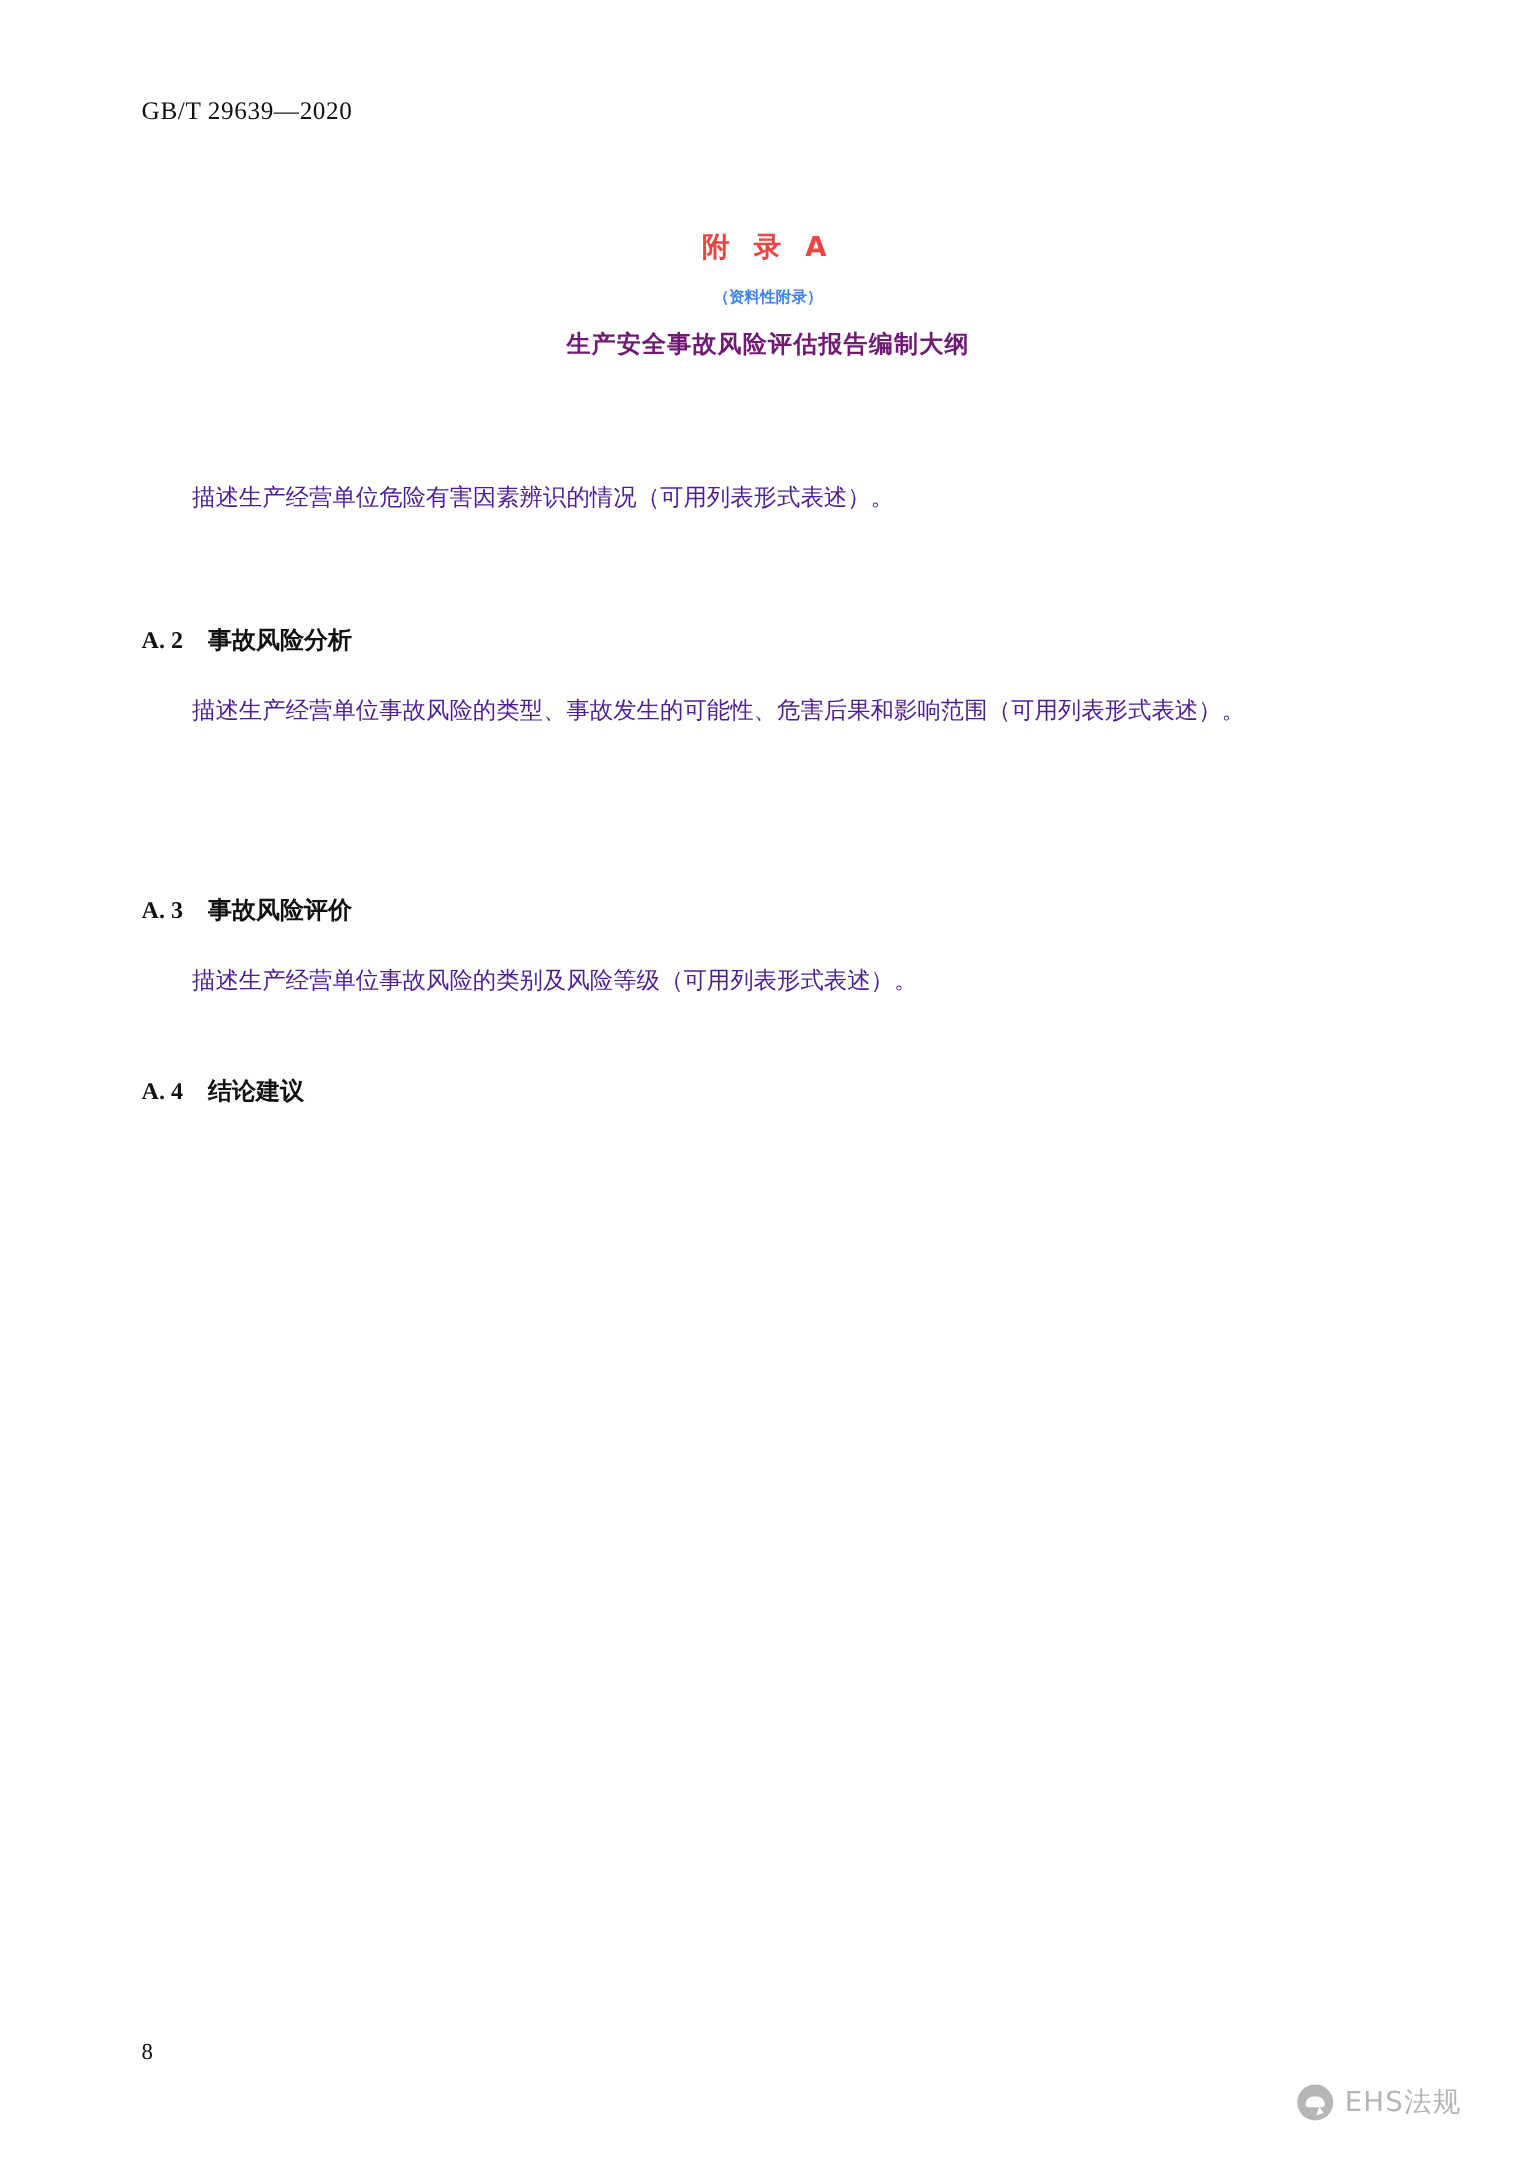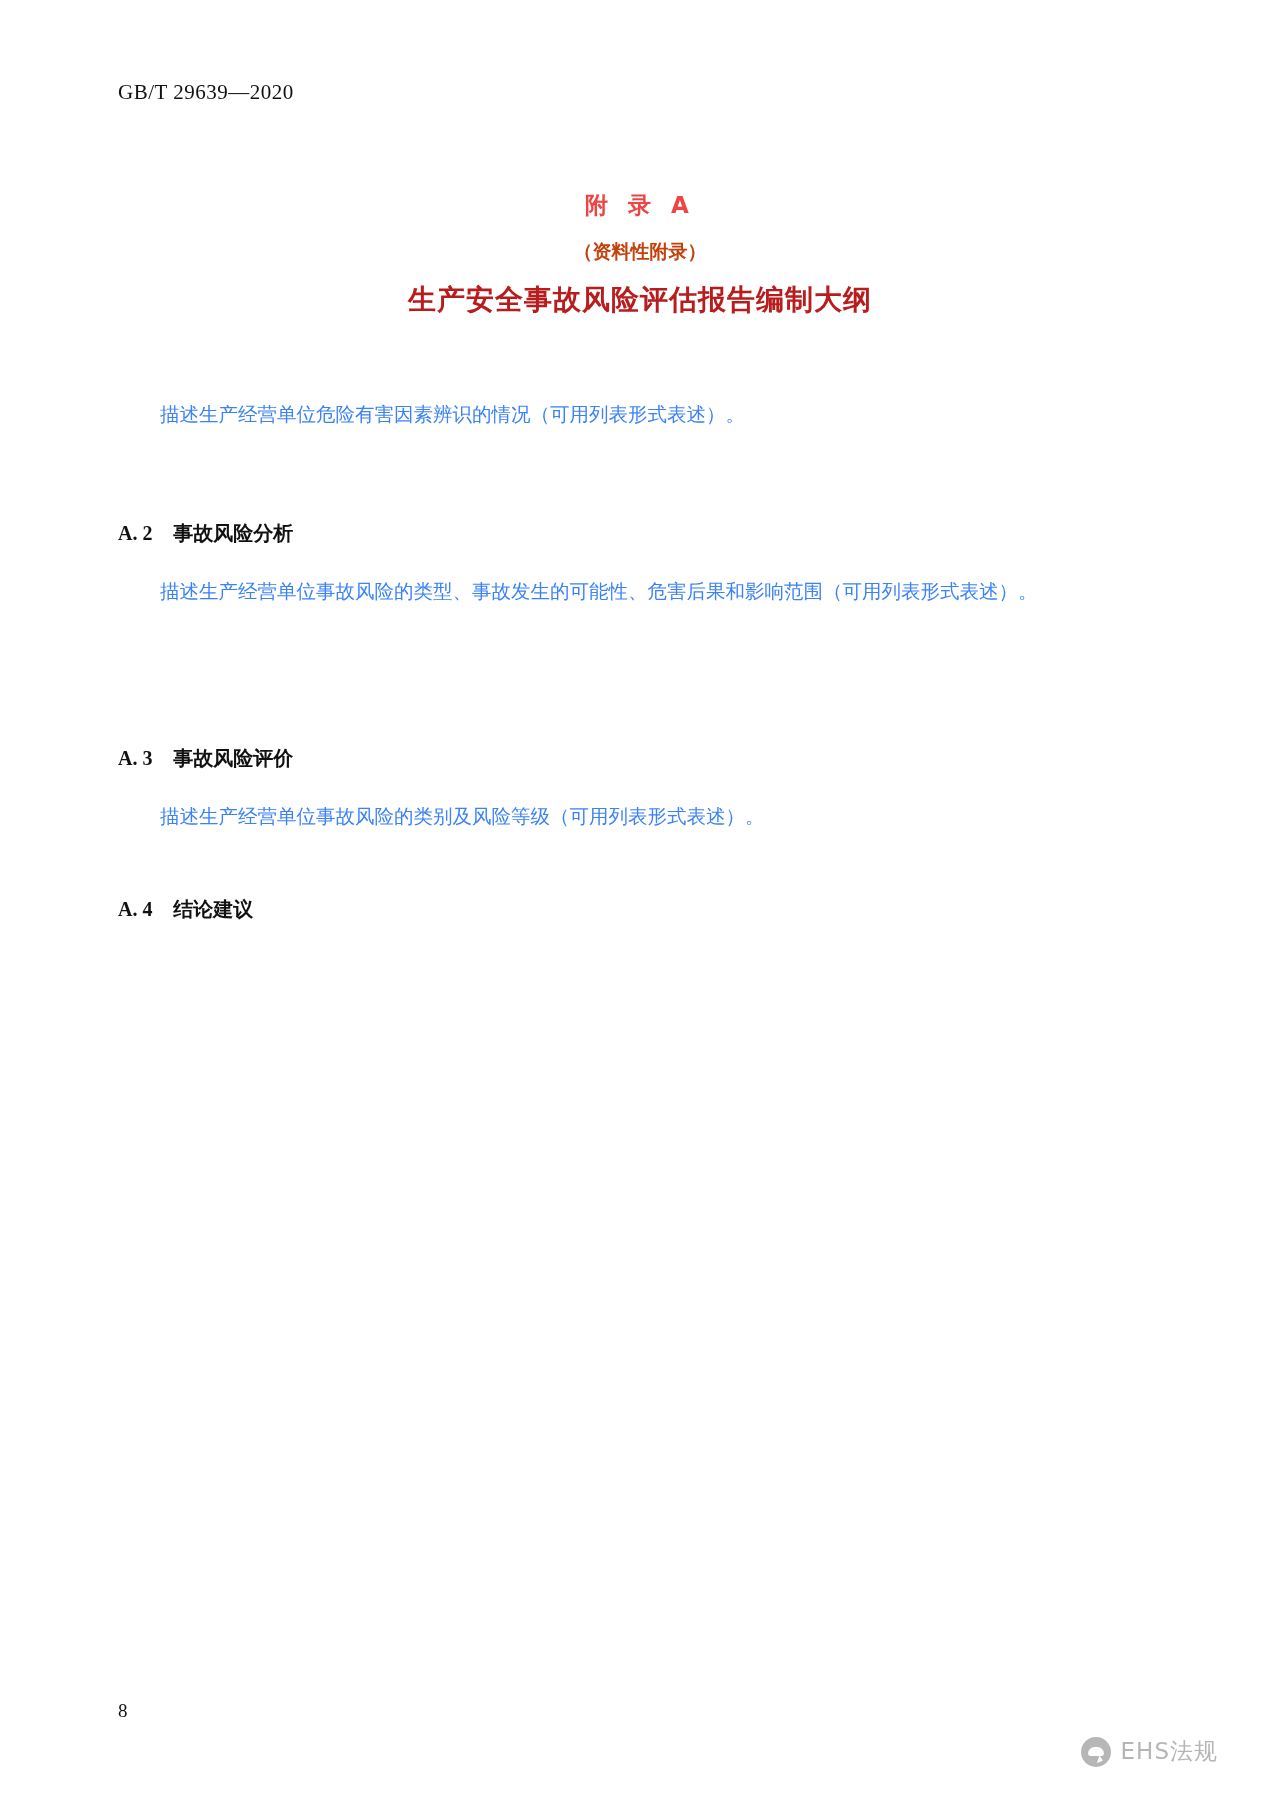--- a/index.html
+++ b/index.html
@@ -43,9 +43,9 @@
   }
   .title-sub {
     font-family: "DejaVu Sans", sans-serif;
-    font-size: 19px;
+    font-size: 13px;
     font-weight: bold;
-    color: #c2410c;
+    color: #3b82f6;
     margin-bottom: 16px;
   }
   .title-sub2 {

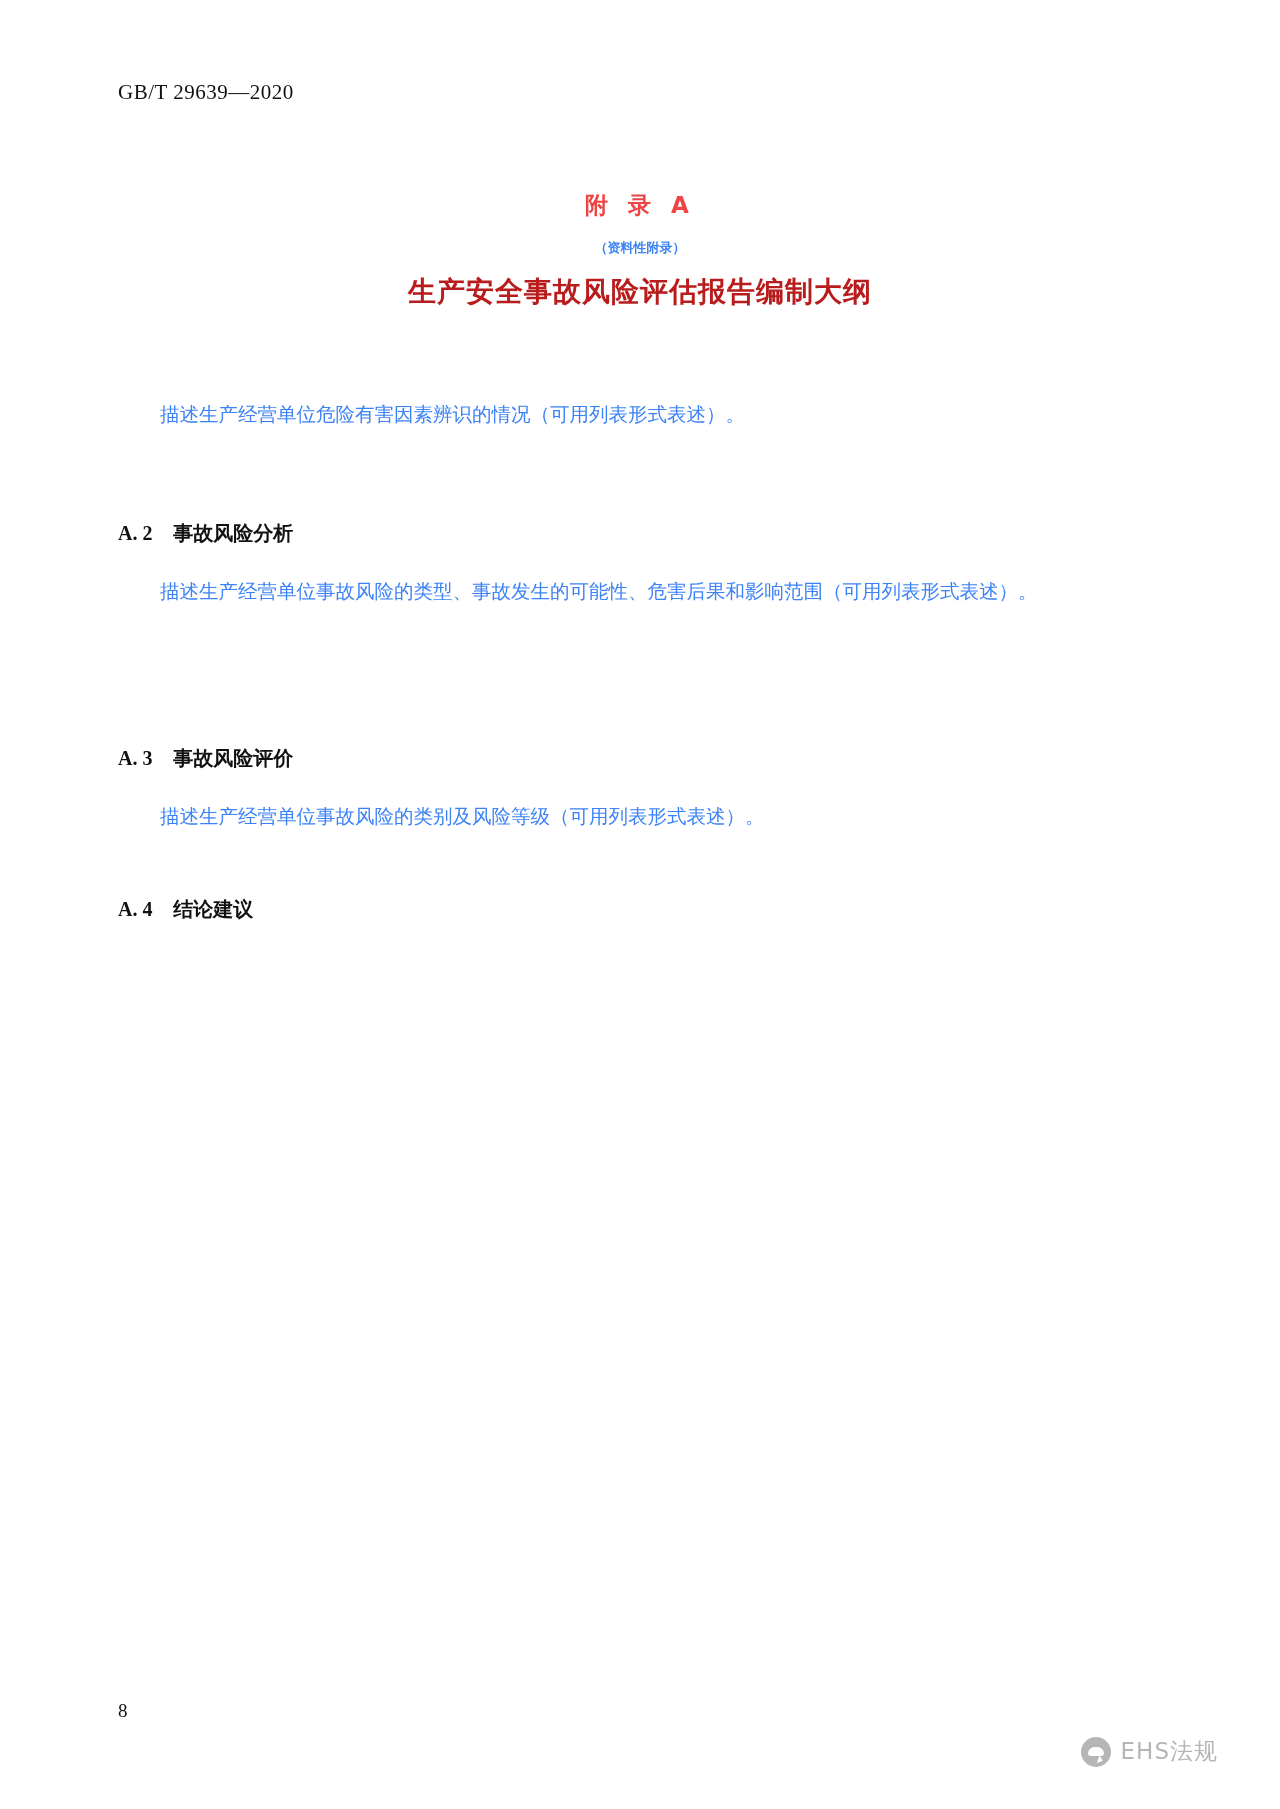--- a/index.html
+++ b/index.html
@@ -50,9 +50,9 @@
   }
   .title-sub2 {
     font-family: "DejaVu Sans", sans-serif;
-    font-size: 28px;
+    font-size: 20px;
     font-weight: bold;
-    color: #b91c1c;
+    color: #701a75;
     letter-spacing: 1px;
   }
   .section {

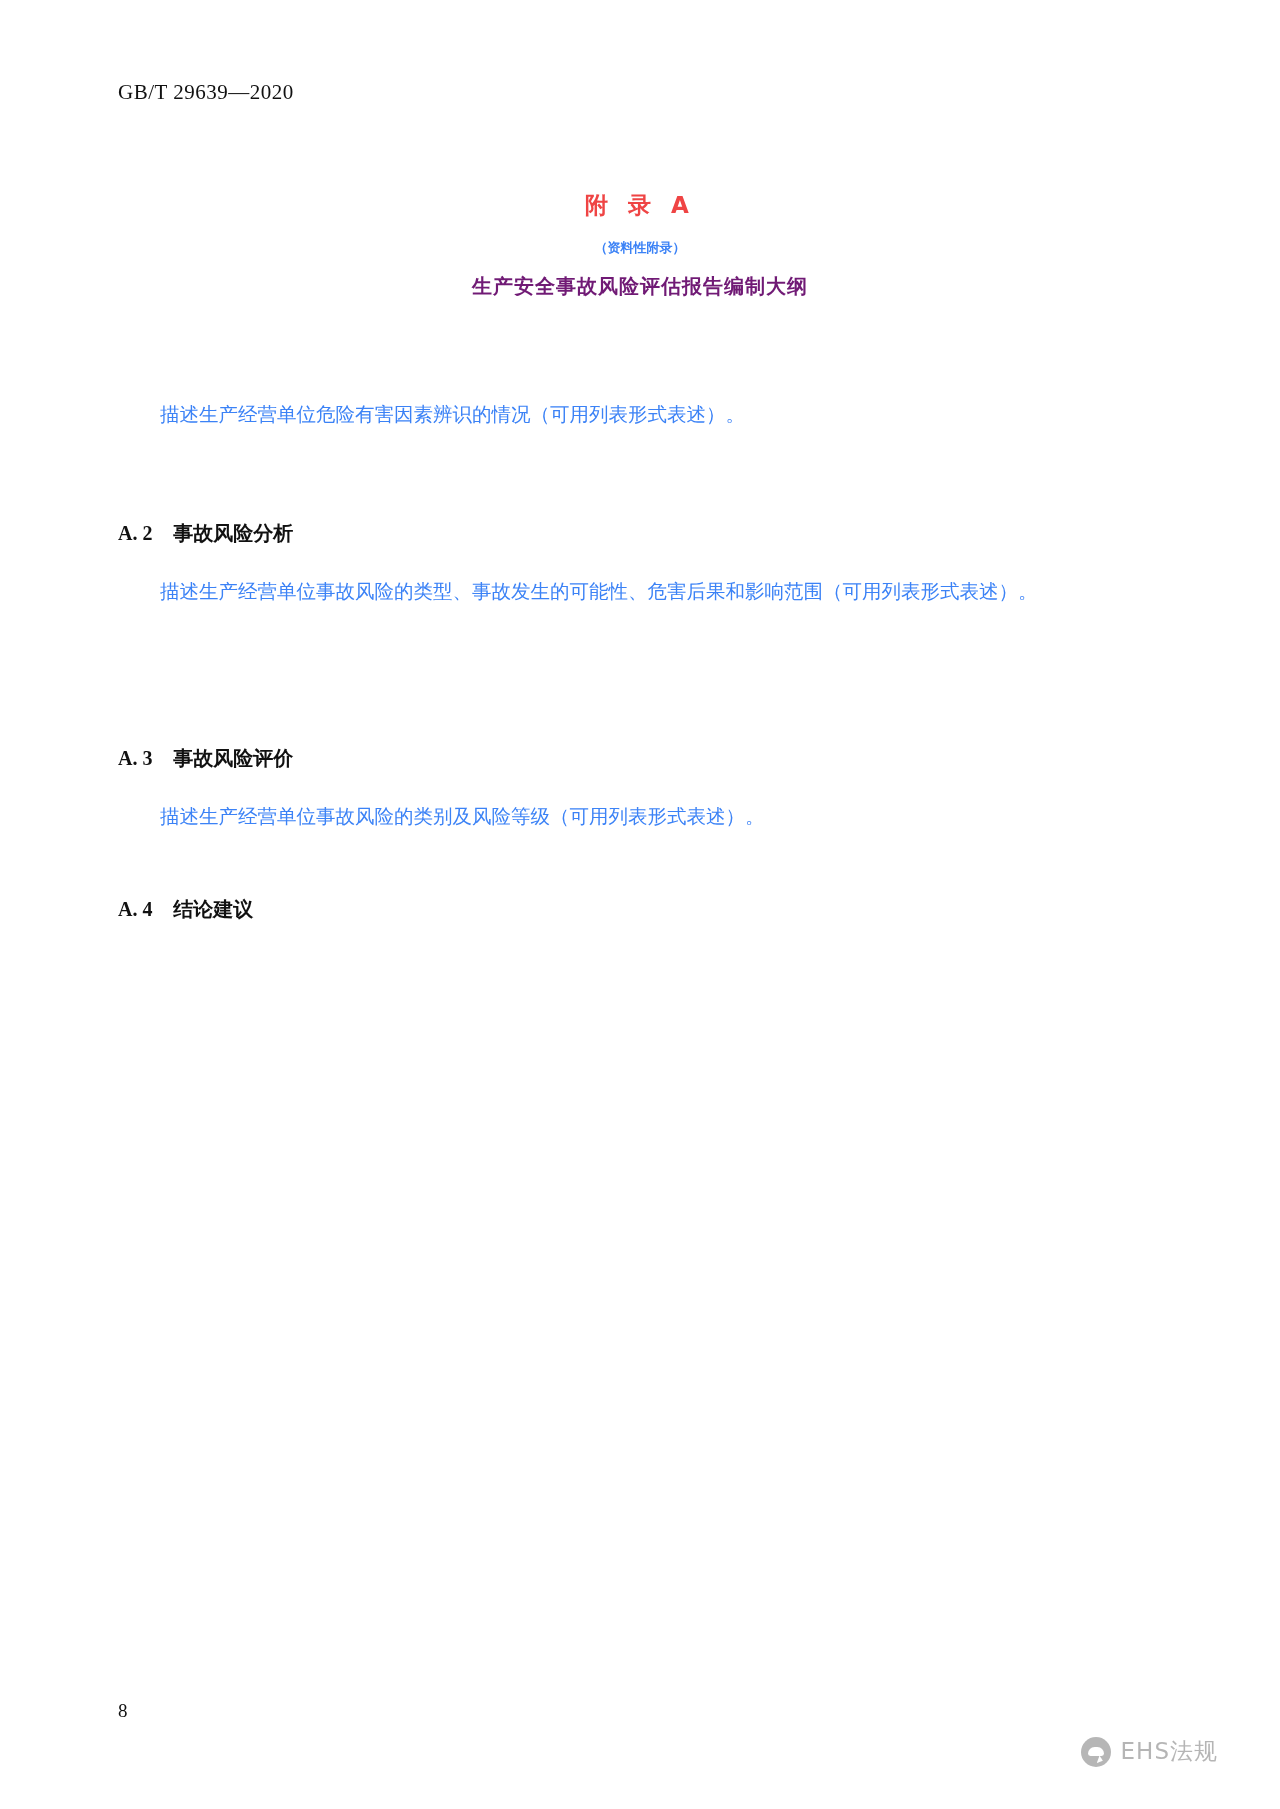--- a/index.html
+++ b/index.html
@@ -75,7 +75,7 @@
     font-family: "DejaVu Sans", sans-serif;
     font-size: 19.5px;
     line-height: 2.35;
-    color: #3b82f6;
+    color: #4c1d95;
     text-align: justify;
     text-justify: inter-ideograph;
     margin-top: 22px;

